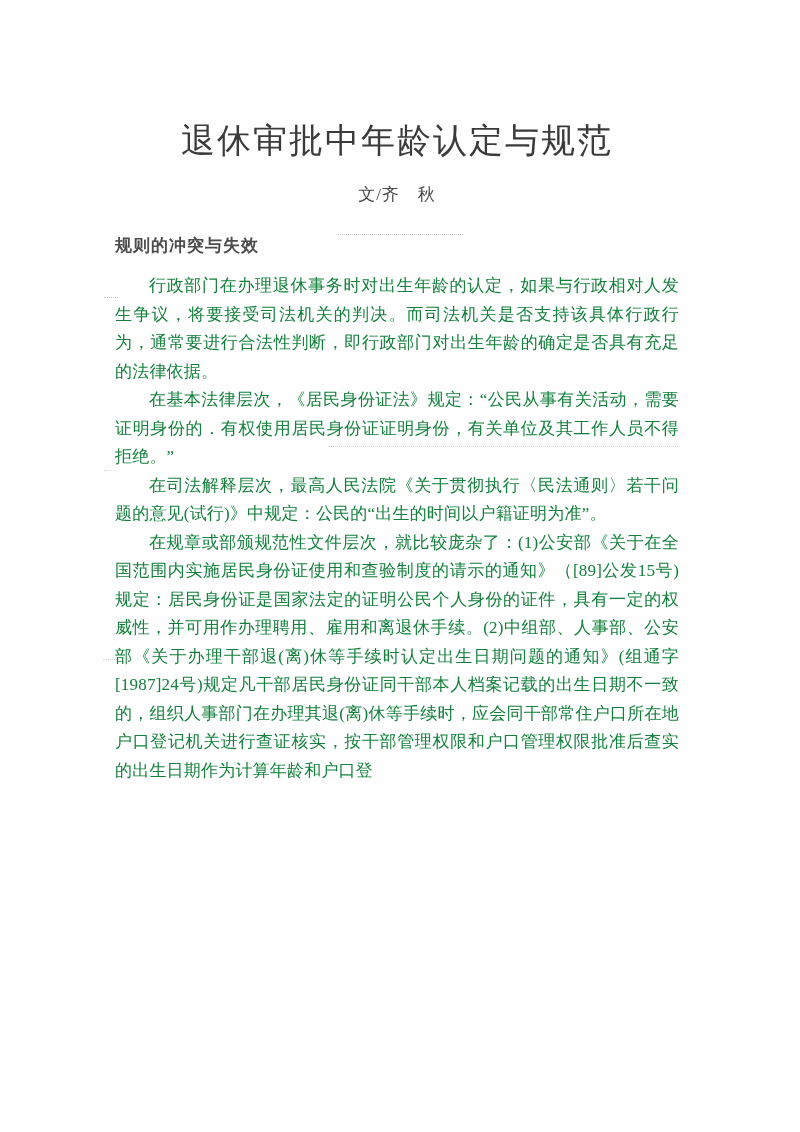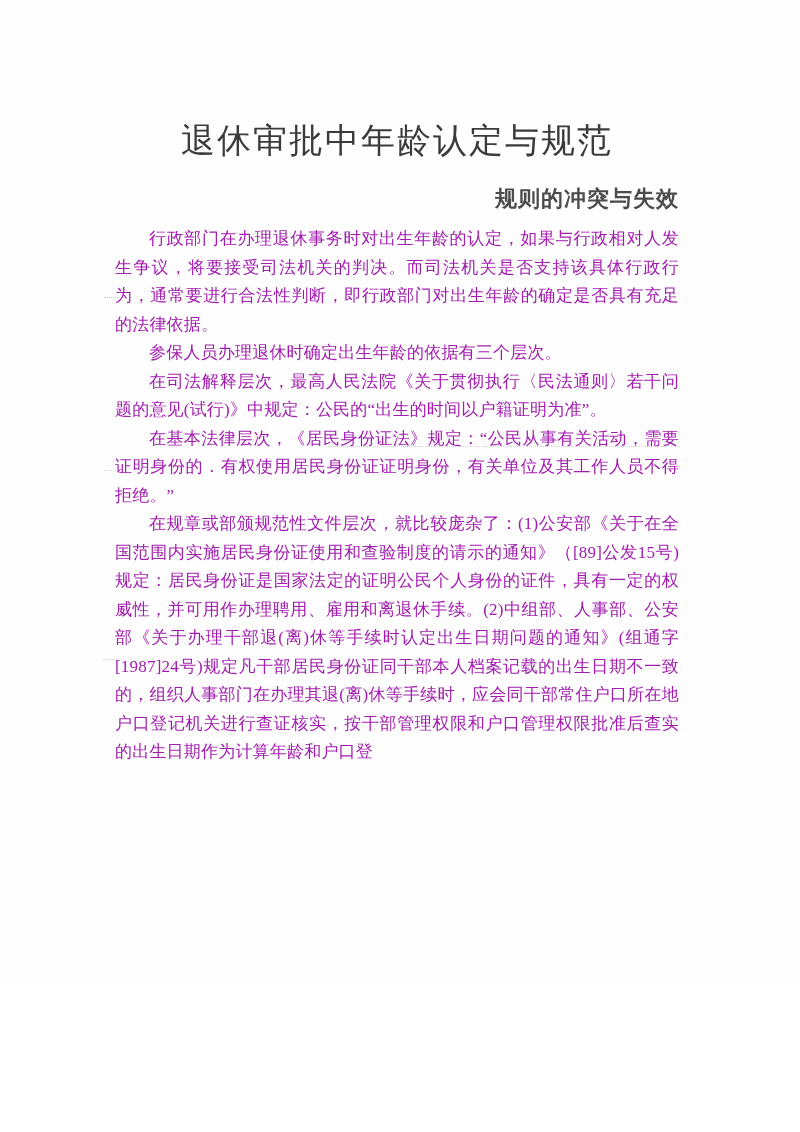--- a/index.html
+++ b/index.html
@@ -83,6 +83,7 @@
 
     <h1 class="doc-title">退休审批中年龄认定与规范</h1>
 
+    <div class="byline">文/齐　秋</div>
 
     <h2 class="section-heading">规则的冲突与失效</h2>
 

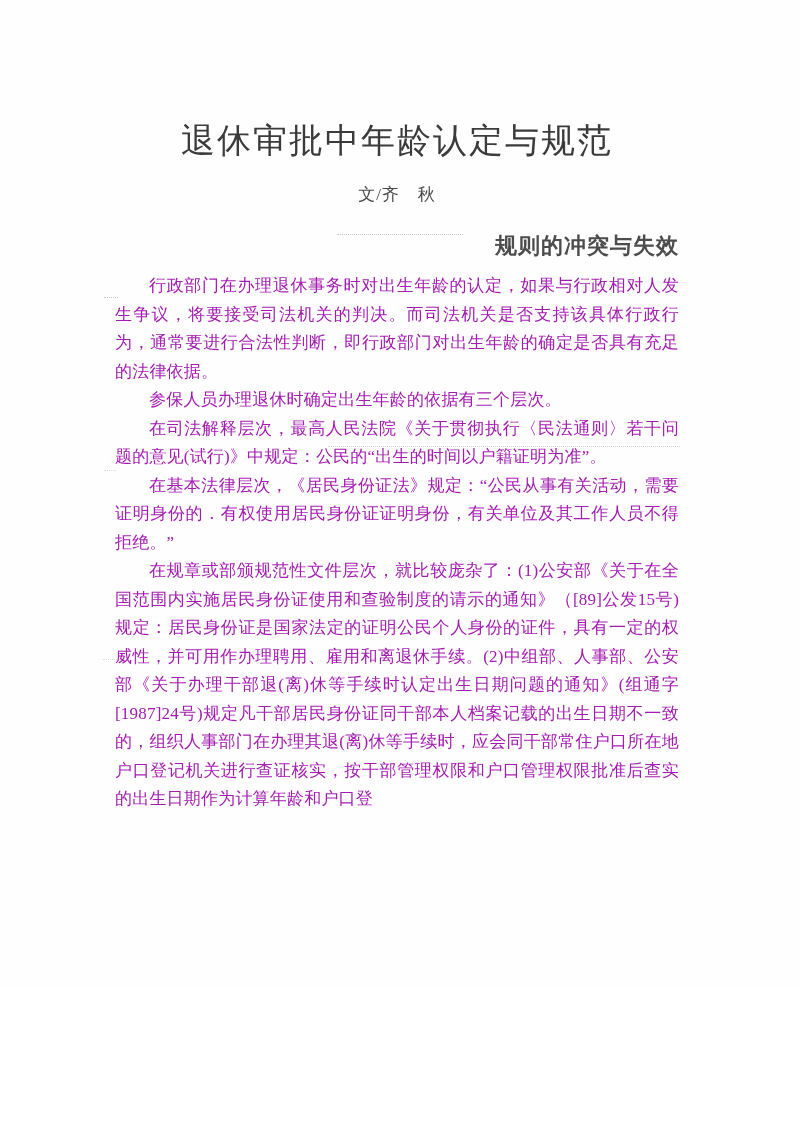--- a/index.html
+++ b/index.html
@@ -40,8 +40,8 @@
   }
   .section-heading {
     margin: 28px 0 0 0;
-    text-align: right;
-    font-size: 22px;
+    text-align: left;
+    font-size: 17px;
     font-weight: 700;
     letter-spacing: 1px;
     line-height: 24px;

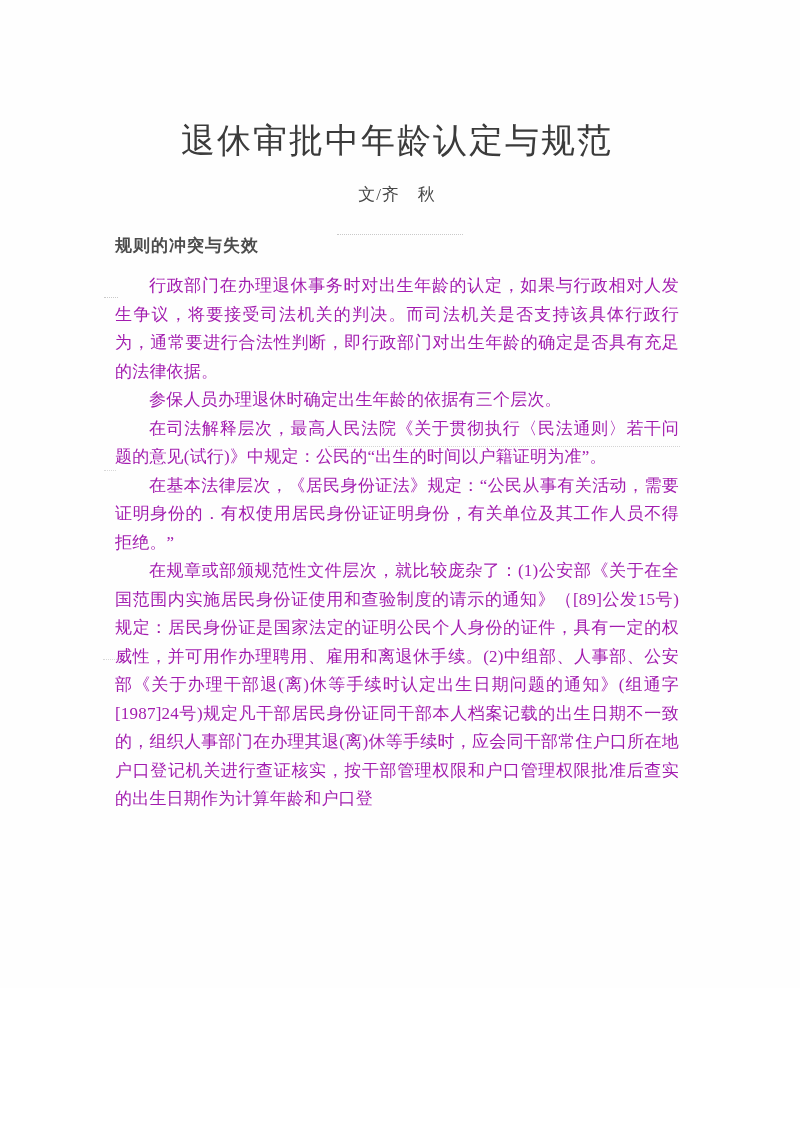--- a/index.html
+++ b/index.html
@@ -52,7 +52,7 @@
     margin-top: 14px;
     font-size: 17px;
     line-height: 28.5px;
-    color: #a21caf;
+    color: #15803d;
     text-align: justify;
     letter-spacing: 0.2px;
   }

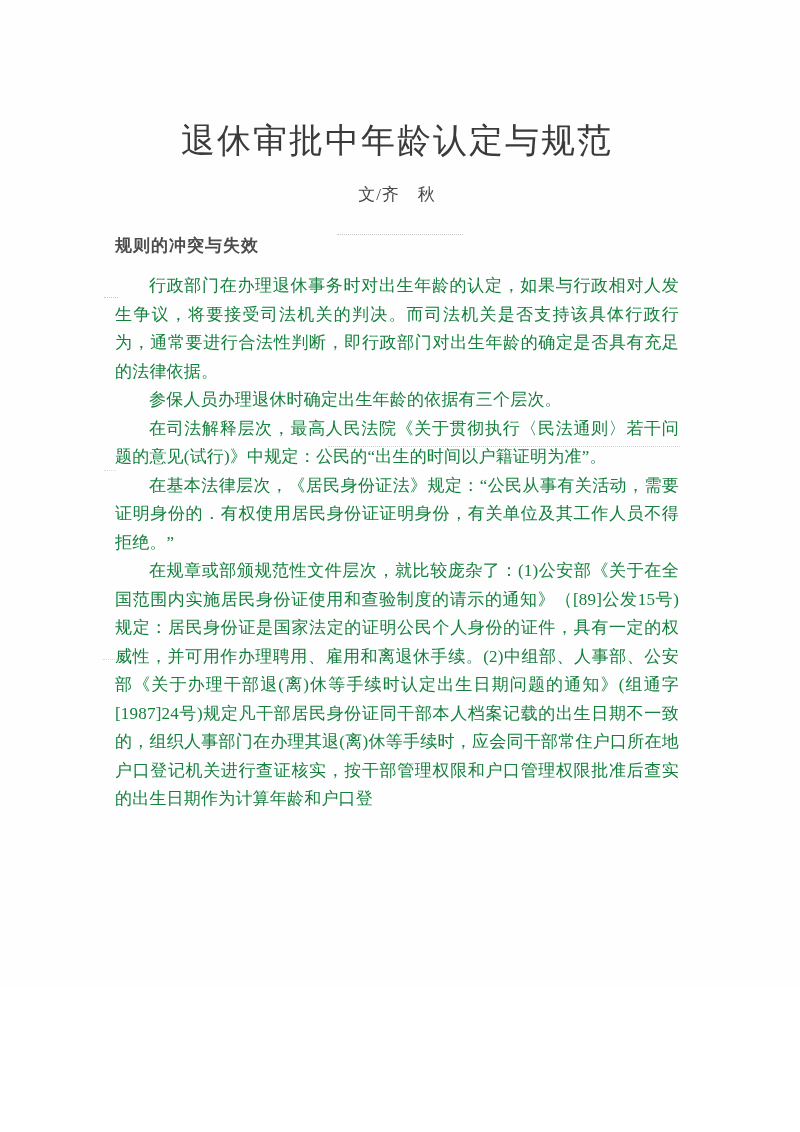--- a/index.html
+++ b/index.html
@@ -89,7 +89,6 @@
 
     <div class="body-text">
       <p>行政部门在办理退休事务时对出生年龄的认定，如果与行政相对人发生争议，将要接受司法机关的判决。而司法机关是否支持该具体行政行为，通常要进行合法性判断，即行政部门对出生年龄的确定是否具有充足的法律依据。</p>
-      <p>参保人员办理退休时确定出生年龄的依据有三个层次。</p>
       <p>在司法解释层次，最高人民法院《关于贯彻执行〈民法通则〉若干问题的意见(试行)》中规定：公民的“出生的时间以户籍证明为准”。</p>
       <p>在基本法律层次，《居民身份证法》规定：“公民从事有关活动，需要证明身份的．有权使用居民身份证证明身份，有关单位及其工作人员不得拒绝。”</p>
       <p>在规章或部颁规范性文件层次，就比较庞杂了：(1)公安部《关于在全国范围内实施居民身份证使用和查验制度的请示的通知》（[89]公发15号)规定：居民身份证是国家法定的证明公民个人身份的证件，具有一定的权威性，并可用作办理聘用、雇用和离退休手续。(2)中组部、人事部、公安部《关于办理干部退(离)休等手续时认定出生日期问题的通知》(组通字[1987]24号)规定凡干部居民身份证同干部本人档案记载的出生日期不一致的，组织人事部门在办理其退(离)休等手续时，应会同干部常住户口所在地户口登记机关进行查证核实，按干部管理权限和户口管理权限批准后查实的出生日期作为计算年龄和户口登</p>

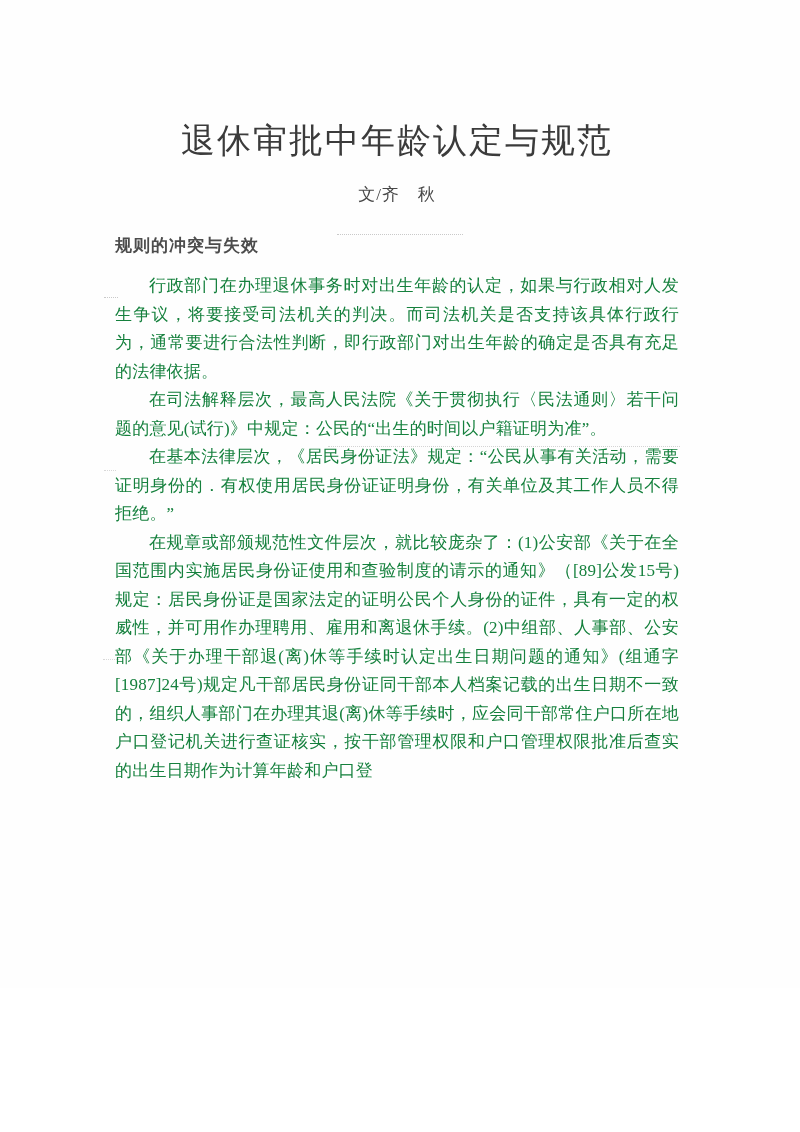--- a/index.html
+++ b/index.html
@@ -89,8 +89,8 @@
 
     <div class="body-text">
       <p>行政部门在办理退休事务时对出生年龄的认定，如果与行政相对人发生争议，将要接受司法机关的判决。而司法机关是否支持该具体行政行为，通常要进行合法性判断，即行政部门对出生年龄的确定是否具有充足的法律依据。</p>
+      <p>在基本法律层次，《居民身份证法》规定：“公民从事有关活动，需要证明身份的．有权使用居民身份证证明身份，有关单位及其工作人员不得拒绝。”</p>
       <p>在司法解释层次，最高人民法院《关于贯彻执行〈民法通则〉若干问题的意见(试行)》中规定：公民的“出生的时间以户籍证明为准”。</p>
-      <p>在基本法律层次，《居民身份证法》规定：“公民从事有关活动，需要证明身份的．有权使用居民身份证证明身份，有关单位及其工作人员不得拒绝。”</p>
       <p>在规章或部颁规范性文件层次，就比较庞杂了：(1)公安部《关于在全国范围内实施居民身份证使用和查验制度的请示的通知》（[89]公发15号)规定：居民身份证是国家法定的证明公民个人身份的证件，具有一定的权威性，并可用作办理聘用、雇用和离退休手续。(2)中组部、人事部、公安部《关于办理干部退(离)休等手续时认定出生日期问题的通知》(组通字[1987]24号)规定凡干部居民身份证同干部本人档案记载的出生日期不一致的，组织人事部门在办理其退(离)休等手续时，应会同干部常住户口所在地户口登记机关进行查证核实，按干部管理权限和户口管理权限批准后查实的出生日期作为计算年龄和户口登</p>
     </div>
 

